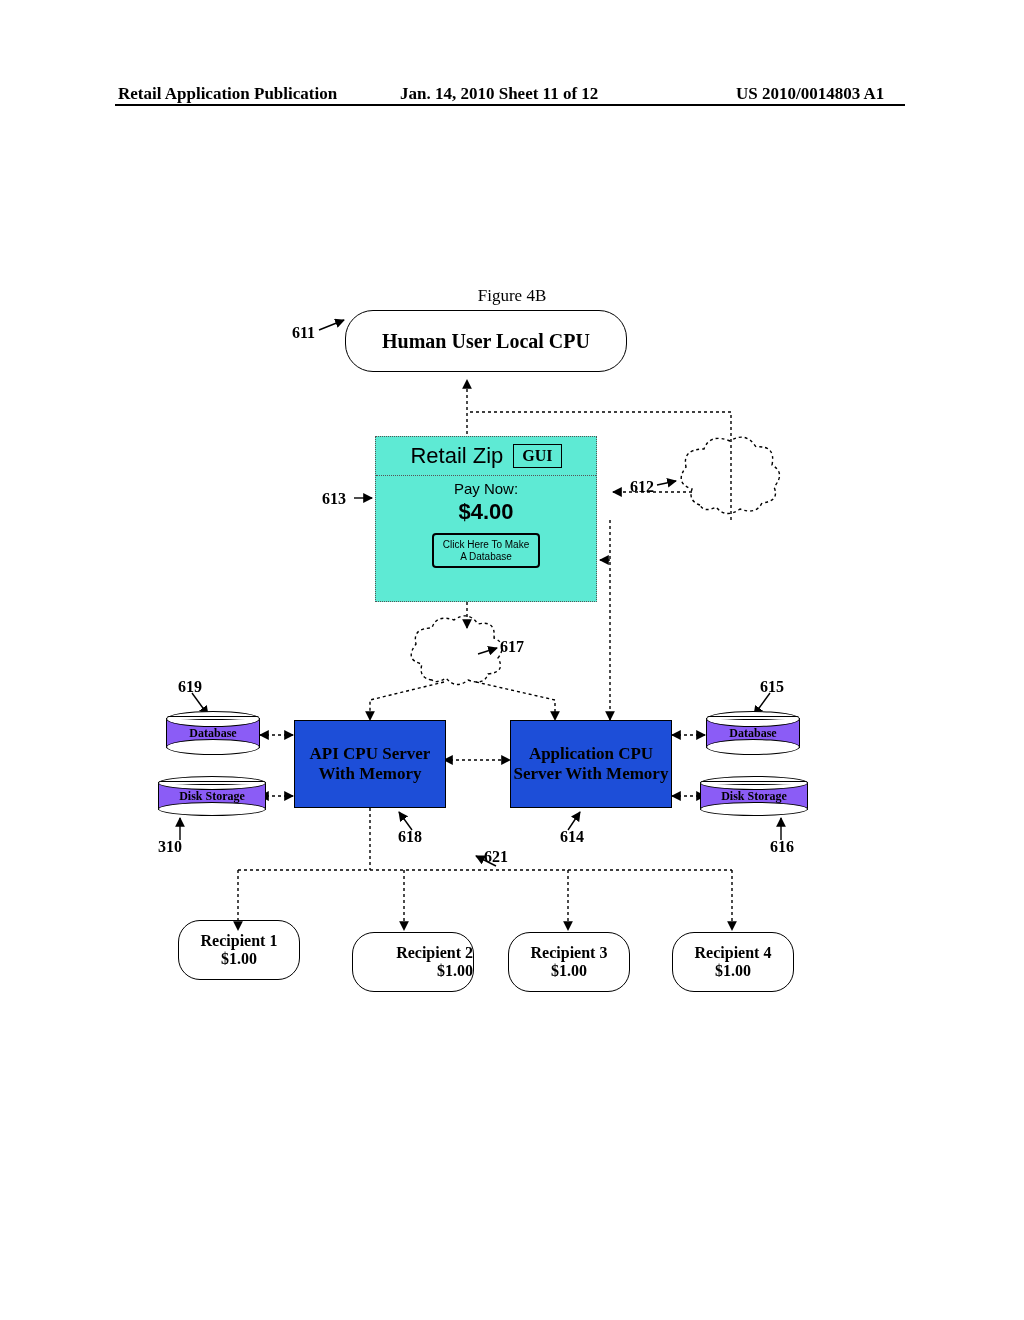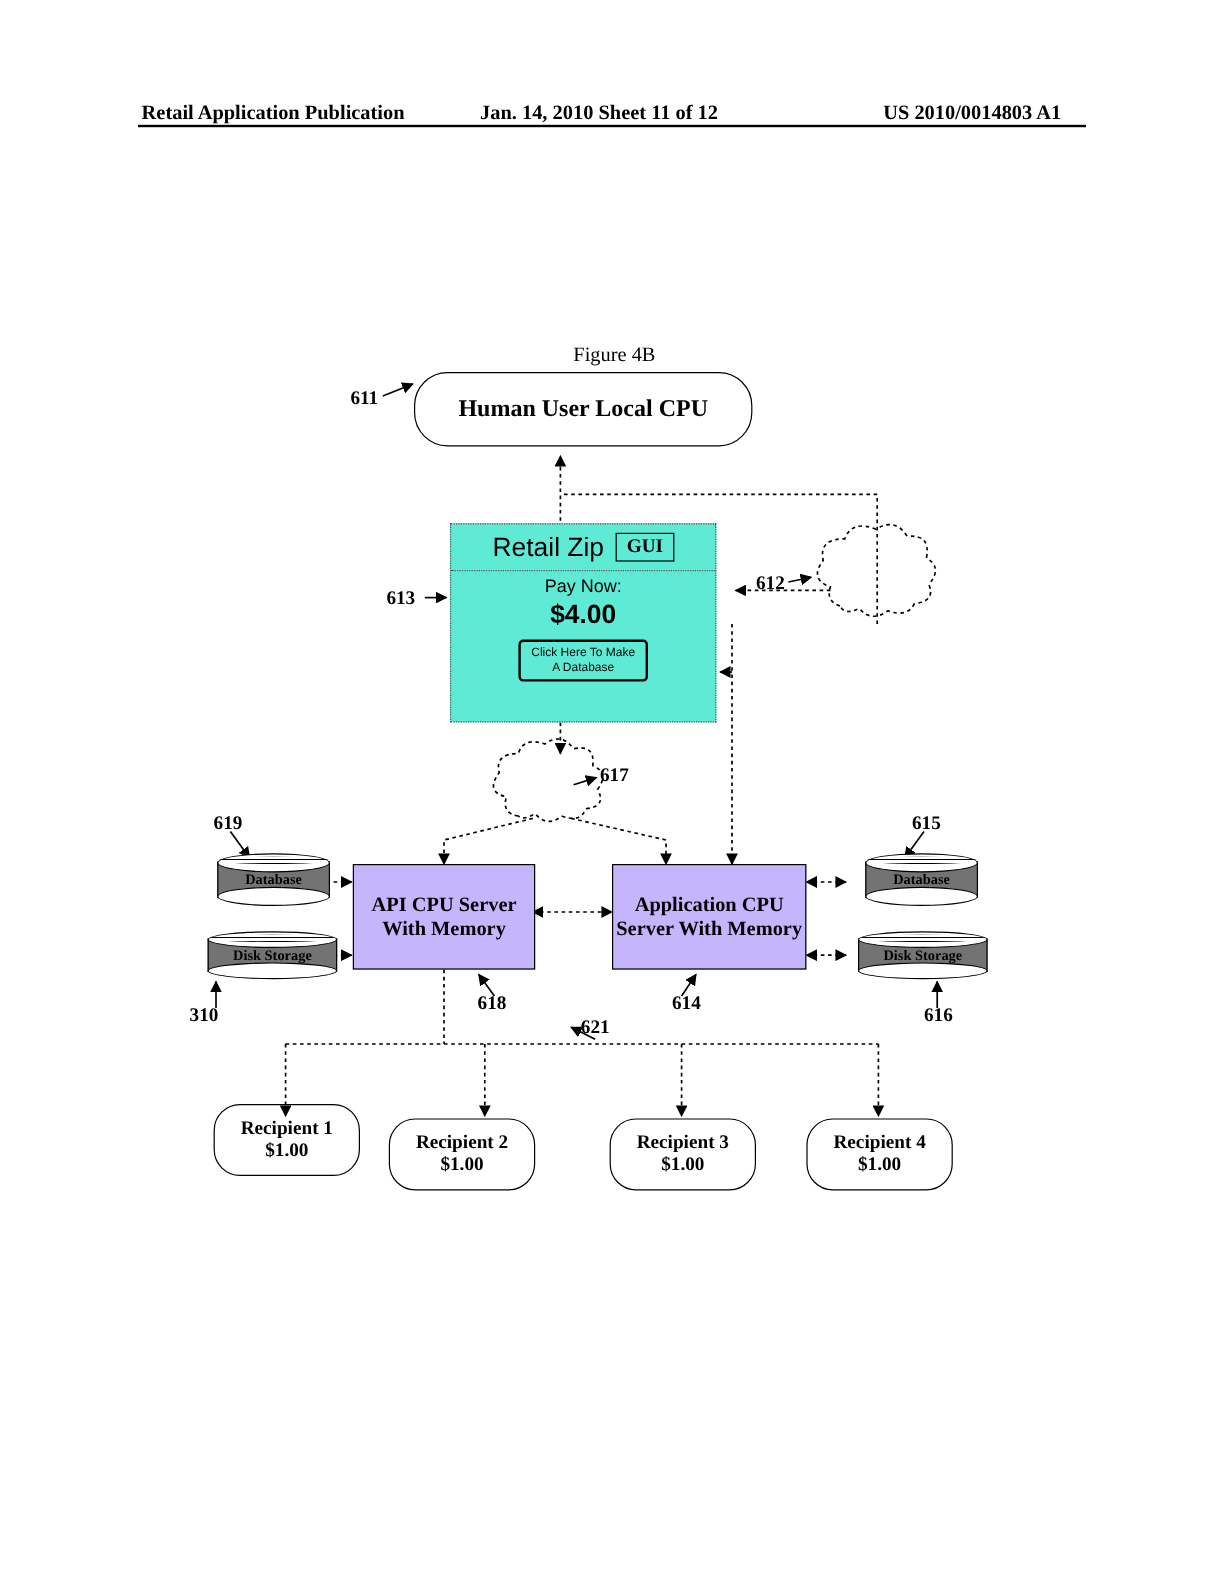--- a/index.html
+++ b/index.html
@@ -79,8 +79,7 @@
   .cylinder {
     position: absolute;
     border: 1.5px solid #000;
-    background: #737373;
-    margin-left: 15px;
+    background: #8b5cf6;
   }
   .cyl-top, .cyl-bot {
     position: absolute;

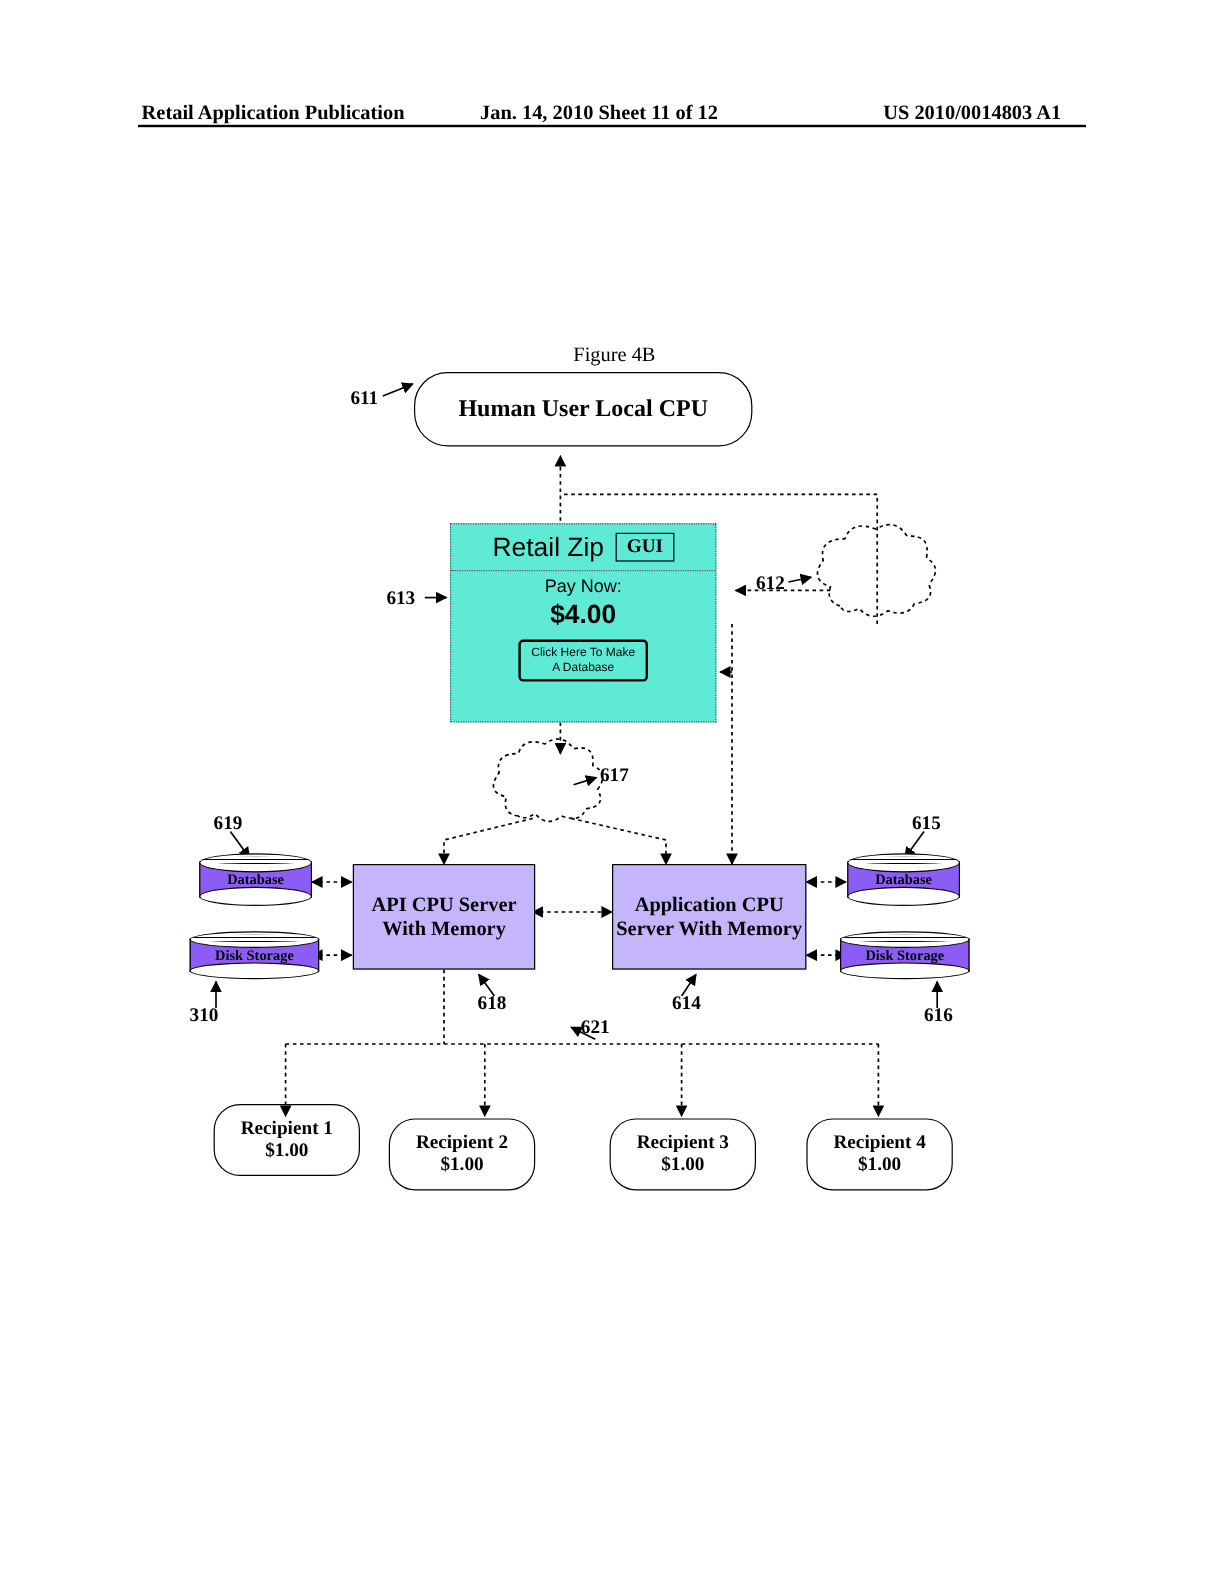--- a/index.html
+++ b/index.html
@@ -68,7 +68,7 @@
   }
   .server-box {
     border: 1.5px solid #000;
-    background: #c4b5fd;
+    background: #1d4ed8;
     font-weight: bold;
     display: flex;
     flex-direction: column;

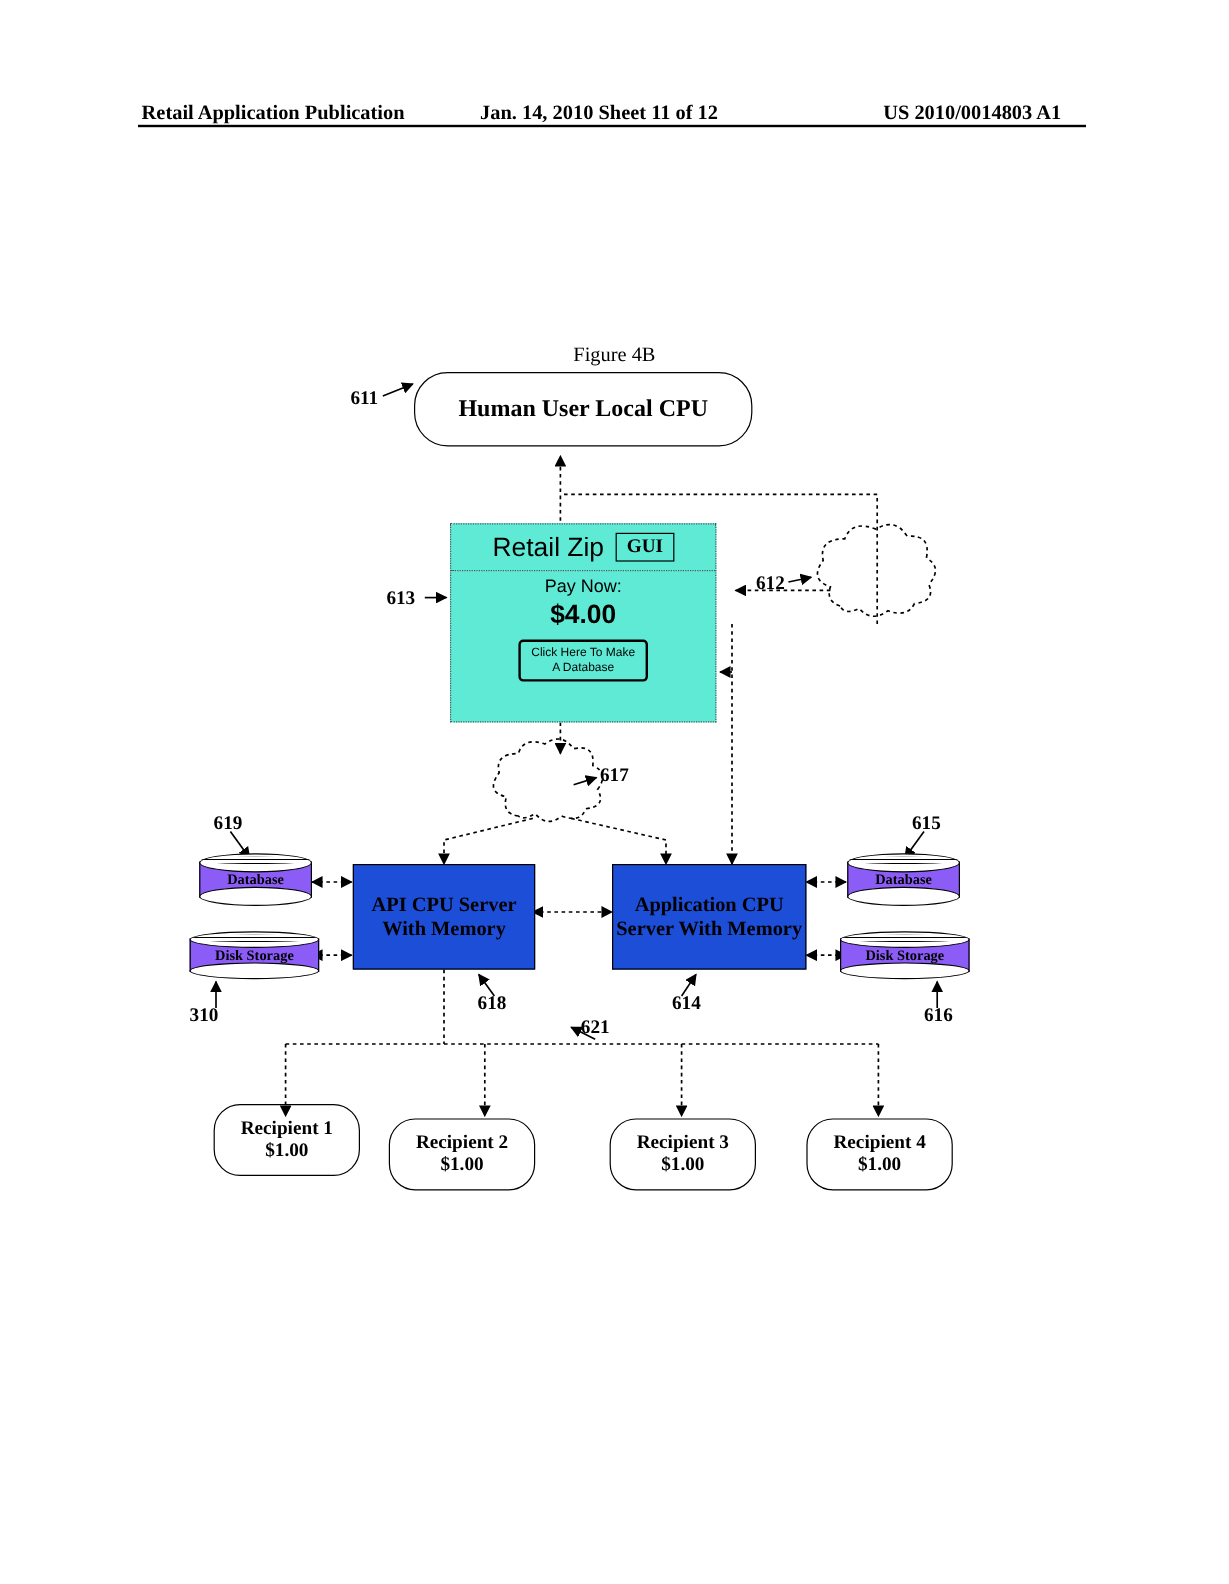--- a/index.html
+++ b/index.html
@@ -271,7 +271,7 @@
     <span>Recipient 1</span>
     <span>$1.00</span>
   </div>
-  <div class="node recipient" style="left:324px; top:932px; width:120px; height:58px;">
+  <div class="node recipient" style="left:352px; top:932px; width:120px; height:58px;align-items:flex-end;">
     <span>Recipient 2</span>
     <span>$1.00</span>
   </div>

